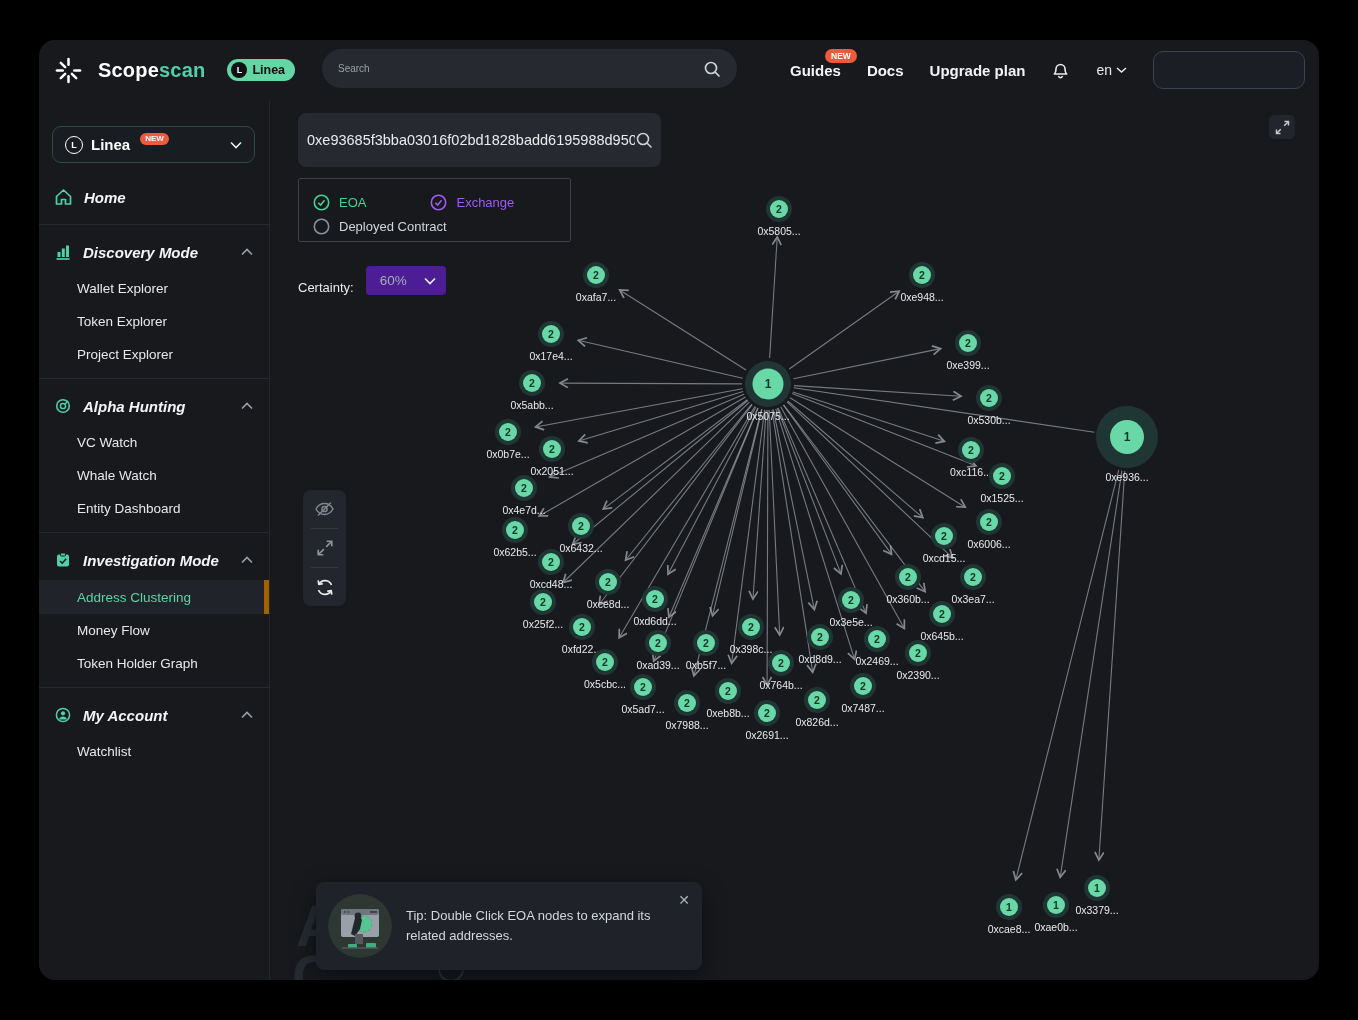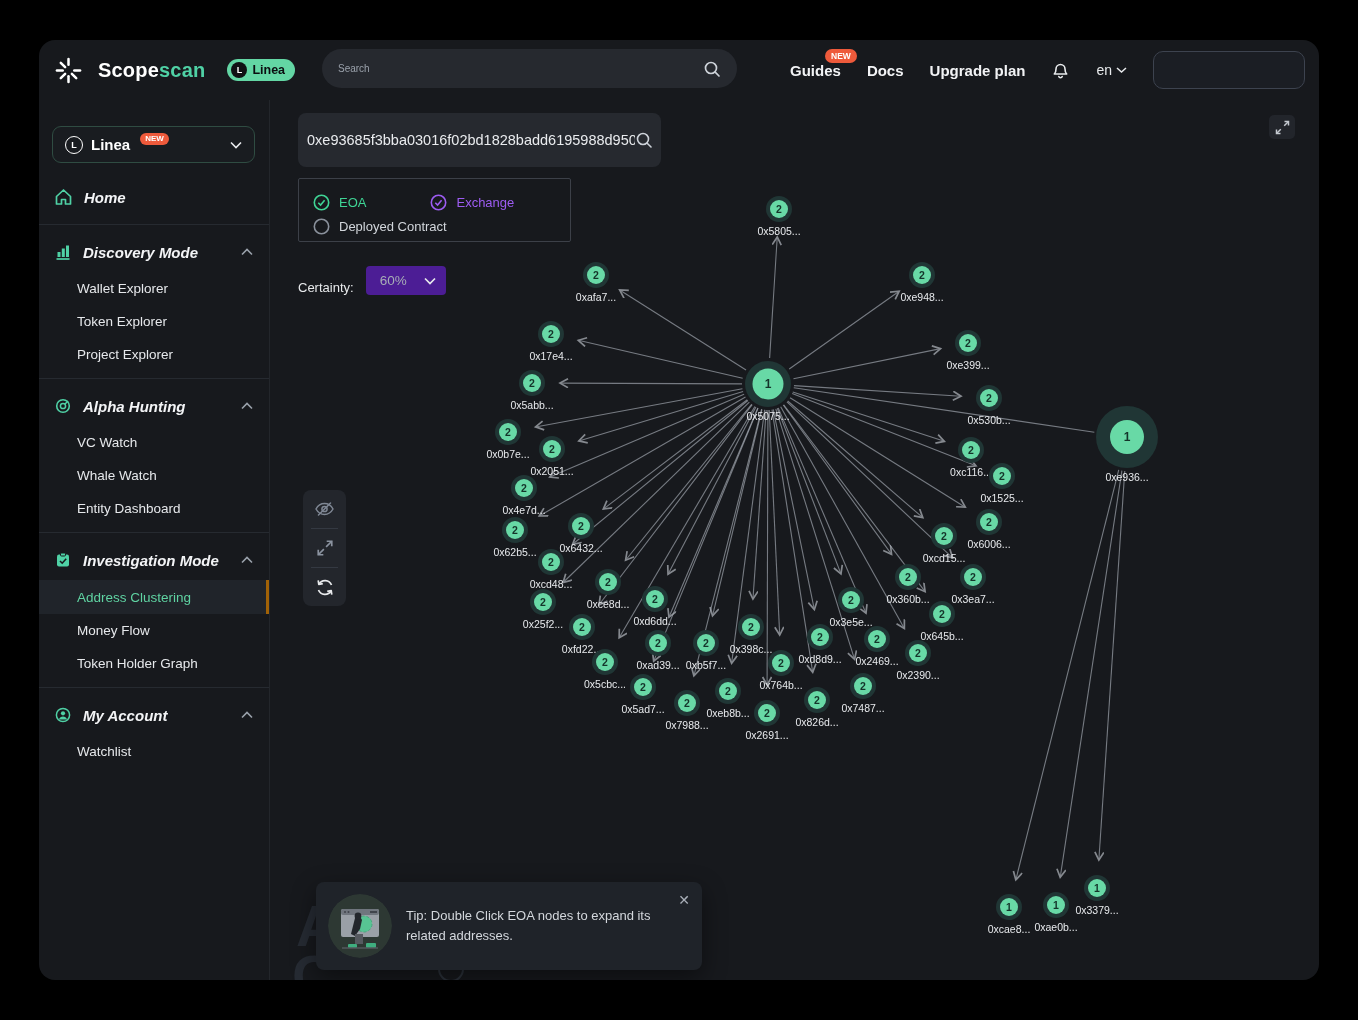--- a/index.html
+++ b/index.html
@@ -46,7 +46,7 @@
   .mi-head .lbl { color:#f3f4f6; font-size:15px; font-weight:700; flex:1; }
   .mi-sub { display:flex; align-items:center; height:33px; padding-left:38px;
     color:#e6e8eb; font-size:13.5px; cursor:pointer; }
-  .mi-sub.sel { background:#20242a; color:#5fd3a2; border-right:3px solid #a16207; height:34px; }
+  .mi-sub.sel { background:#20242a; color:#5fd3a2; border-right:5px solid #a16207; height:34px; }
   .sb-div { height:1px; background:#262a30; margin:7px 0; }
 
   

